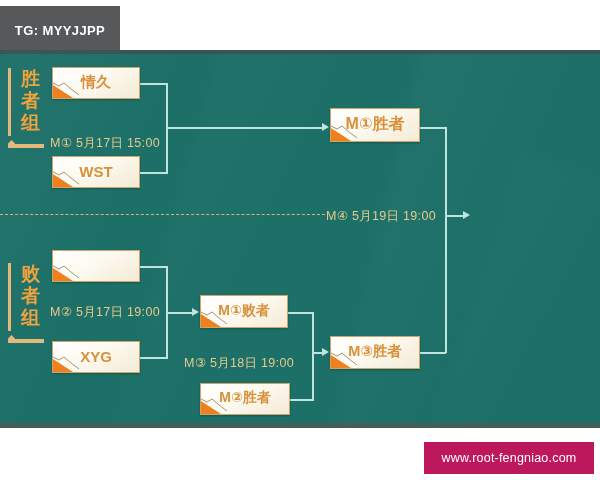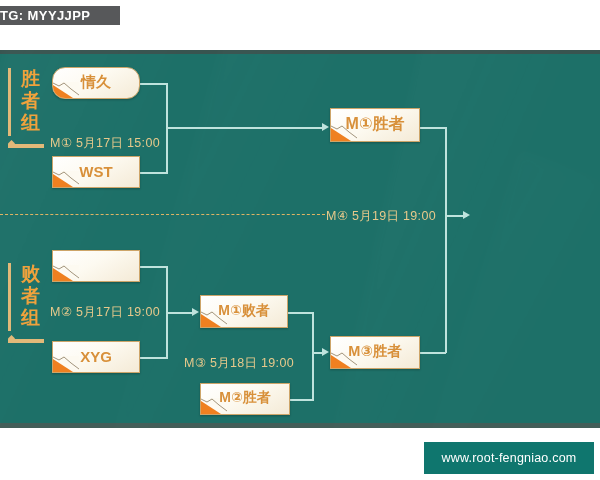--- a/index.html
+++ b/index.html
@@ -7,9 +7,9 @@
        font-family:"Liberation Sans","DejaVu Sans",sans-serif;}
 
   
-  #tg-tag{position:absolute;left:0;top:6px;width:120px;height:19px;
+  #tg-tag{position:absolute;left:0;top:6px;width:120px;height:48px;
           background:#57585a;color:#ffffff;display:flex;align-items:center;
-          font-size:13px;font-weight:bold;letter-spacing:.4px;}
+          justify-content:center;font-size:13px;font-weight:bold;letter-spacing:.4px;}
 
   
   #watermark{position:absolute;left:424px;top:442px;width:170px;height:32px;

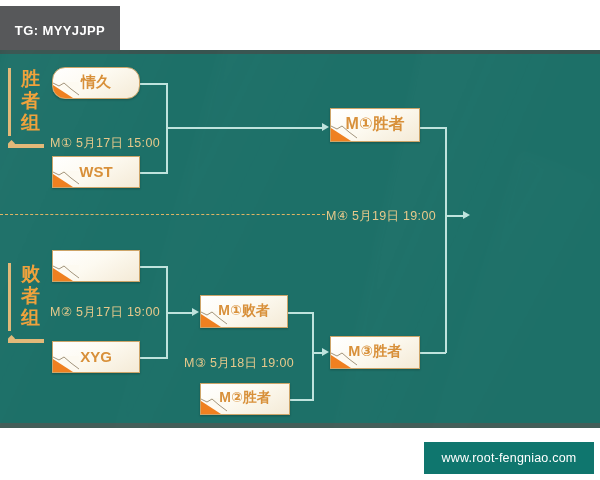--- a/index.html
+++ b/index.html
@@ -142,7 +142,7 @@
   <div class="cap" style="left:184px;top:305px;">M③ 5月18日 19:00</div>
   <div class="cap" style="left:326px;top:158px;">M④ 5月19日 19:00</div>
 
-  <div class="box" style="left:52px;top:17px;width:88px;height:32px;font-size:15px;border-radius:13px;">
+  <div class="box" style="left:52px;top:17px;width:88px;height:32px;font-size:15px;">
     <span class="txt">情久</span>
     <span class="fold">
       <span class="tri"></span>

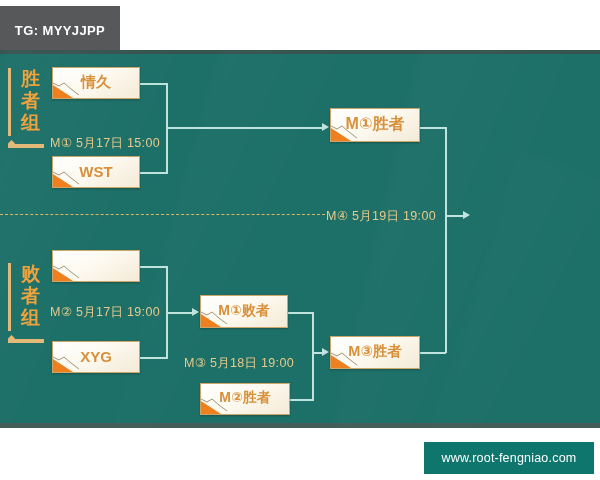--- a/index.html
+++ b/index.html
@@ -13,7 +13,7 @@
 
   
   #watermark{position:absolute;left:424px;top:442px;width:170px;height:32px;
-             background:#0f766e;color:#ffffff;display:flex;align-items:center;
+             background:#be185d;color:#ffffff;display:flex;align-items:center;
              justify-content:center;font-size:12.5px;letter-spacing:.2px;}
 
   

